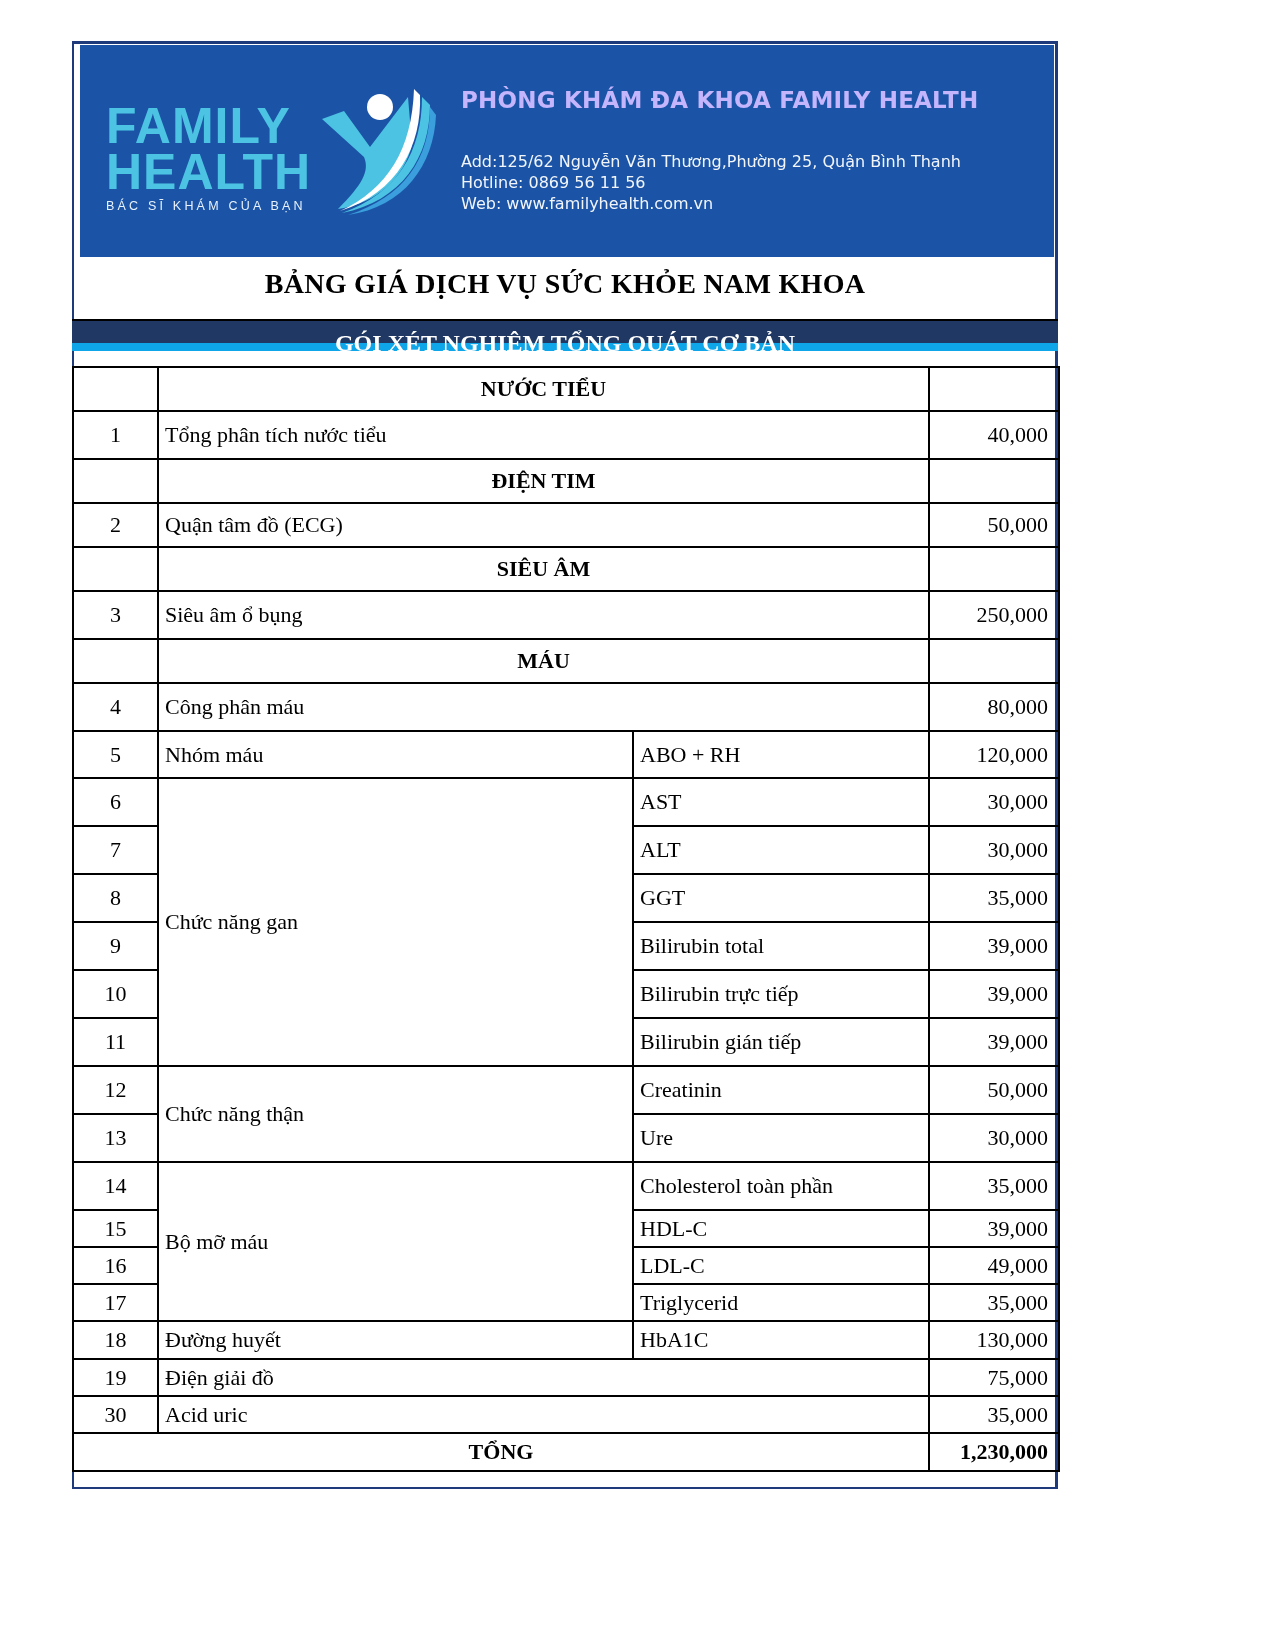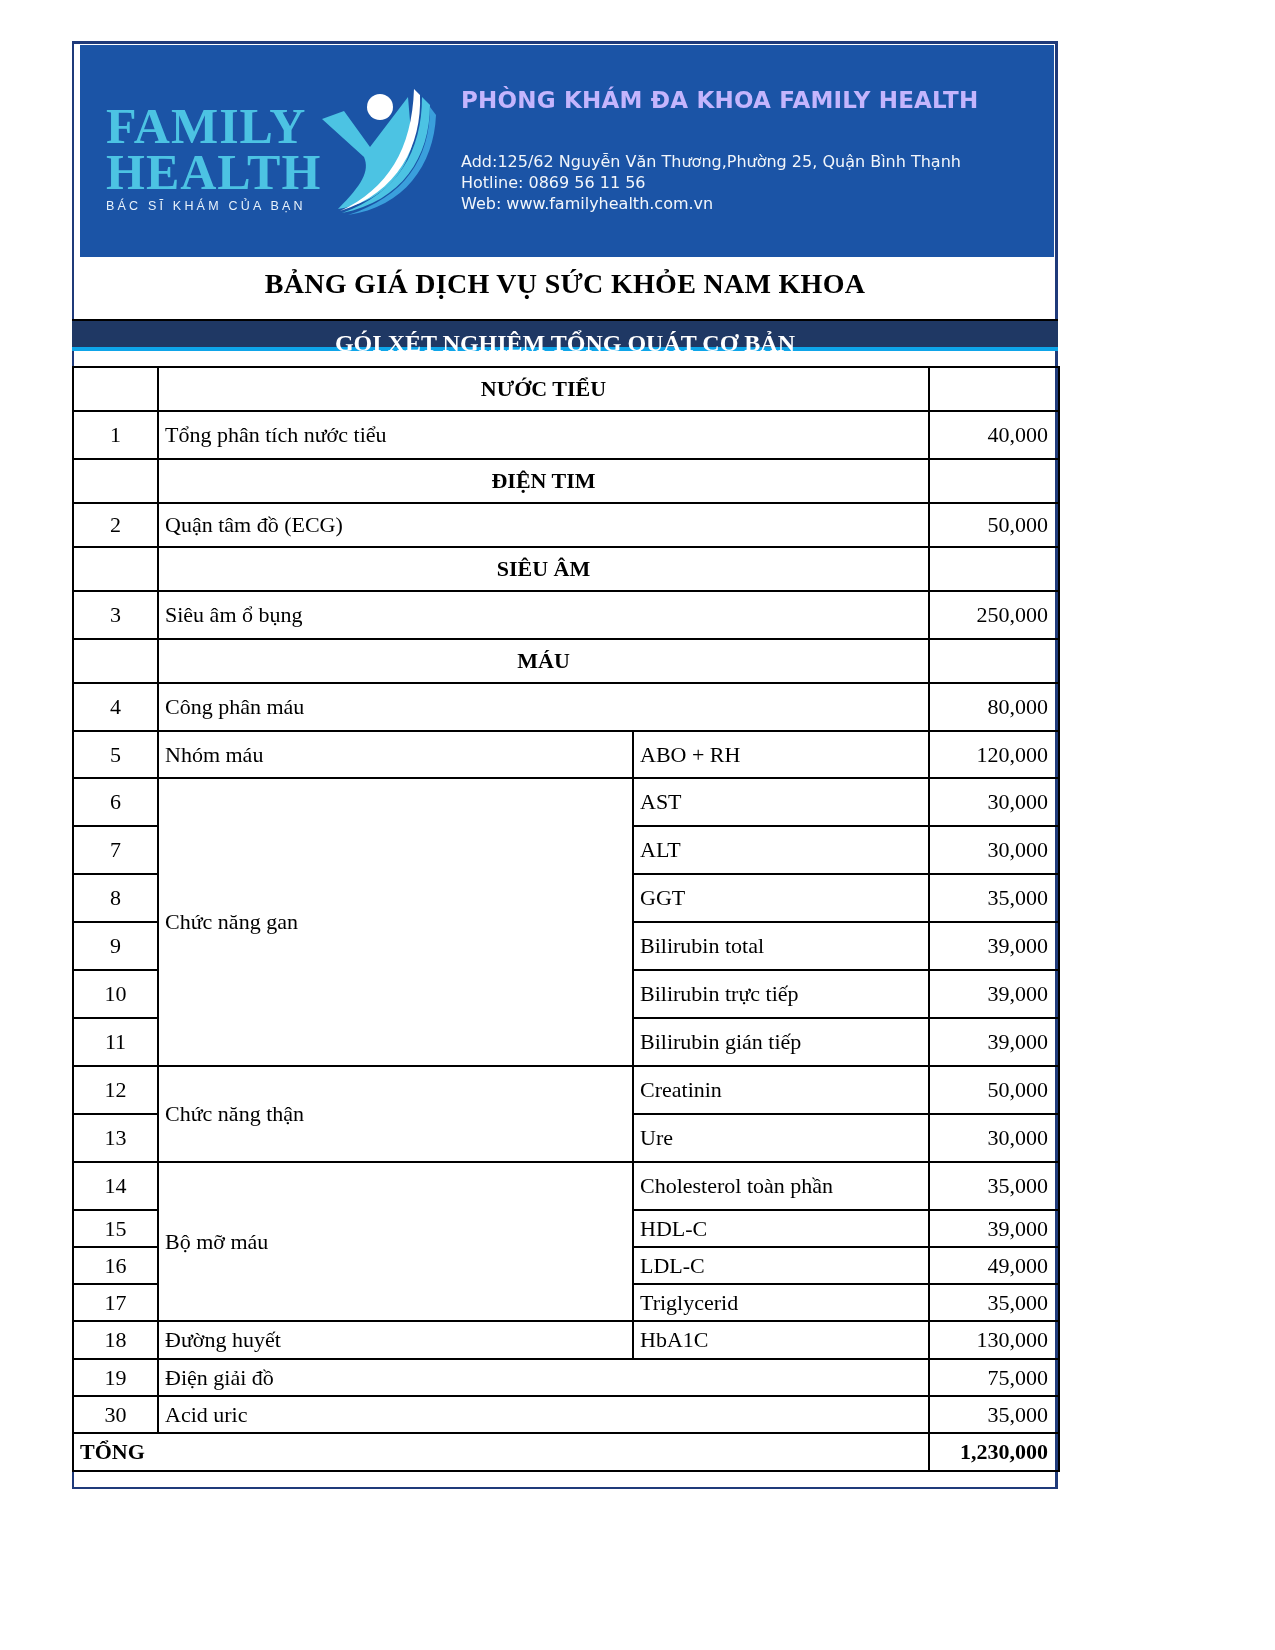--- a/index.html
+++ b/index.html
@@ -6,7 +6,7 @@
   body { width:1275px; height:1650px; position:relative; font-family:"Liberation Serif", serif; color:#000; }
   .frame { position:absolute; left:72px; top:41px; width:986px; height:1448px; border:2px solid #1f3a7a; border-right:3px solid #1f3a7a; border-top:3px solid #1f3a7a; box-sizing:border-box; background:#fff; }
   .banner { position:absolute; left:80px; top:45px; width:974px; height:212px; background:#1b54a6; }
-  .logo-text { position:absolute; left:26px; top:58px; font-family:Liberation Serif, serif; font-weight:bold; color:#4cc3e3; font-size:50px; line-height:46px; letter-spacing:1px; }
+  .logo-text { position:absolute; left:26px; top:58px; font-family:Liberation Sans, sans-serif; font-weight:bold; color:#4cc3e3; font-size:50px; line-height:46px; letter-spacing:1px; }
   .logo-tag { position:absolute; left:26px; top:154px; font-family:"Liberation Sans", sans-serif; color:#e8f2fb; font-size:12.5px; letter-spacing:3.2px; }
   .logo-mark { position:absolute; left:238px; top:40px; width:120px; height:130px; }
   .clinic-name { position:absolute; left:381px; top:42px; font-family:"DejaVu Sans", sans-serif; font-weight:bold; color:#c4b5fd; font-size:23px; letter-spacing:0.2px; }

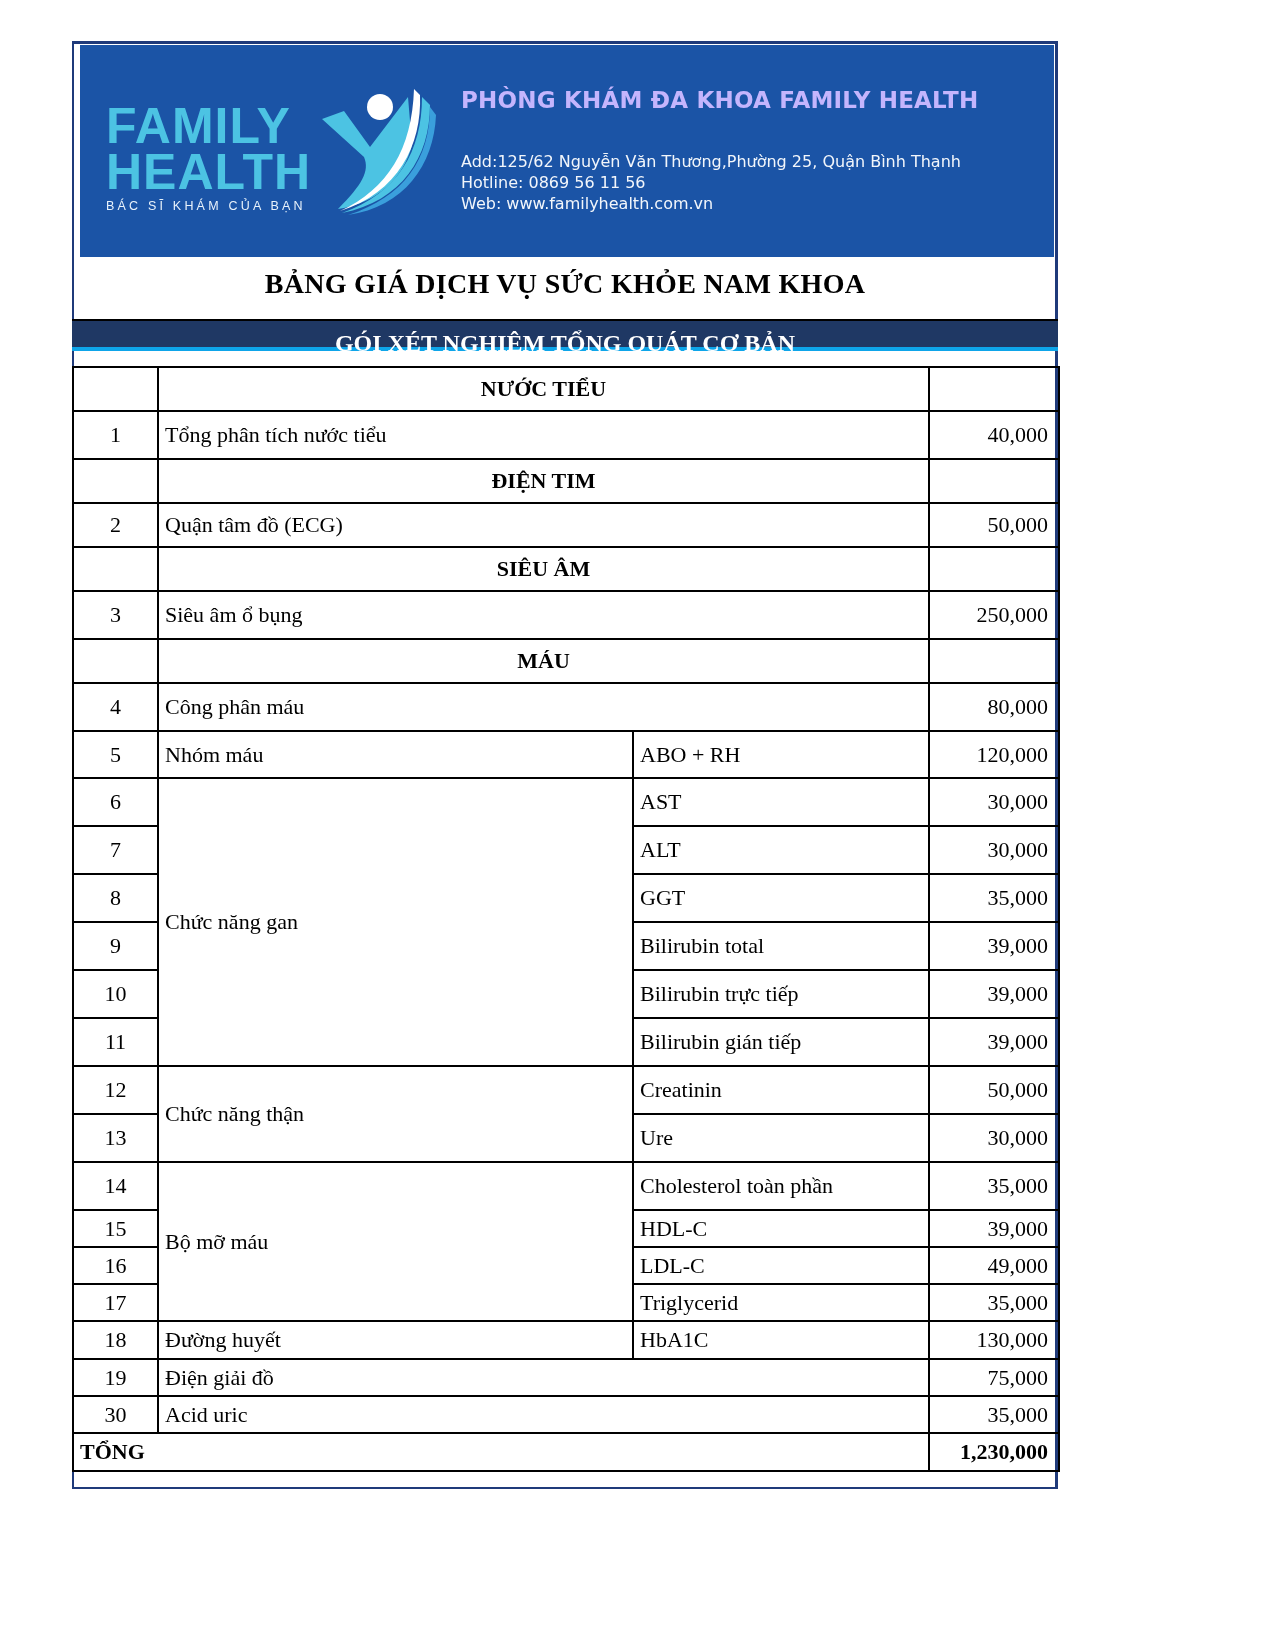--- a/index.html
+++ b/index.html
@@ -12,7 +12,7 @@
   .clinic-name { position:absolute; left:381px; top:42px; font-family:"DejaVu Sans", sans-serif; font-weight:bold; color:#c4b5fd; font-size:23px; letter-spacing:0.2px; }
   .clinic-info { position:absolute; left:381px; top:106px; font-family:"DejaVu Sans", sans-serif; color:#f2f6fb; font-size:16px; line-height:21px; }
   .page-title { position:absolute; left:74px; top:268px; width:982px; text-align:center; font-weight:bold; font-size:28px; letter-spacing:0.3px; }
-  .pkg-header { position:absolute; left:72px; top:319px; width:986px; height:32px; background:#1f3864; border-top:2px solid #000; border-bottom:4px solid #0ea5e9; box-sizing:border-box; color:#fff; font-weight:bold; font-size:24px; text-align:center; line-height:44px; }
+  .pkg-header { position:absolute; left:72px; top:319px; width:986px; height:32px; background:#1f3864; border-top:2px solid #000; border-bottom:8px solid #0ea5e9; box-sizing:border-box; color:#fff; font-weight:bold; font-size:24px; text-align:center; line-height:44px; }
   table.prices { position:absolute; left:72px; top:366px; width:986px; border-collapse:collapse; table-layout:fixed; font-size:22px; }
   table.prices td { border:2px solid #000; padding:0 6px; height:44px; box-sizing:border-box; vertical-align:middle; }
   .c-no { text-align:center; }

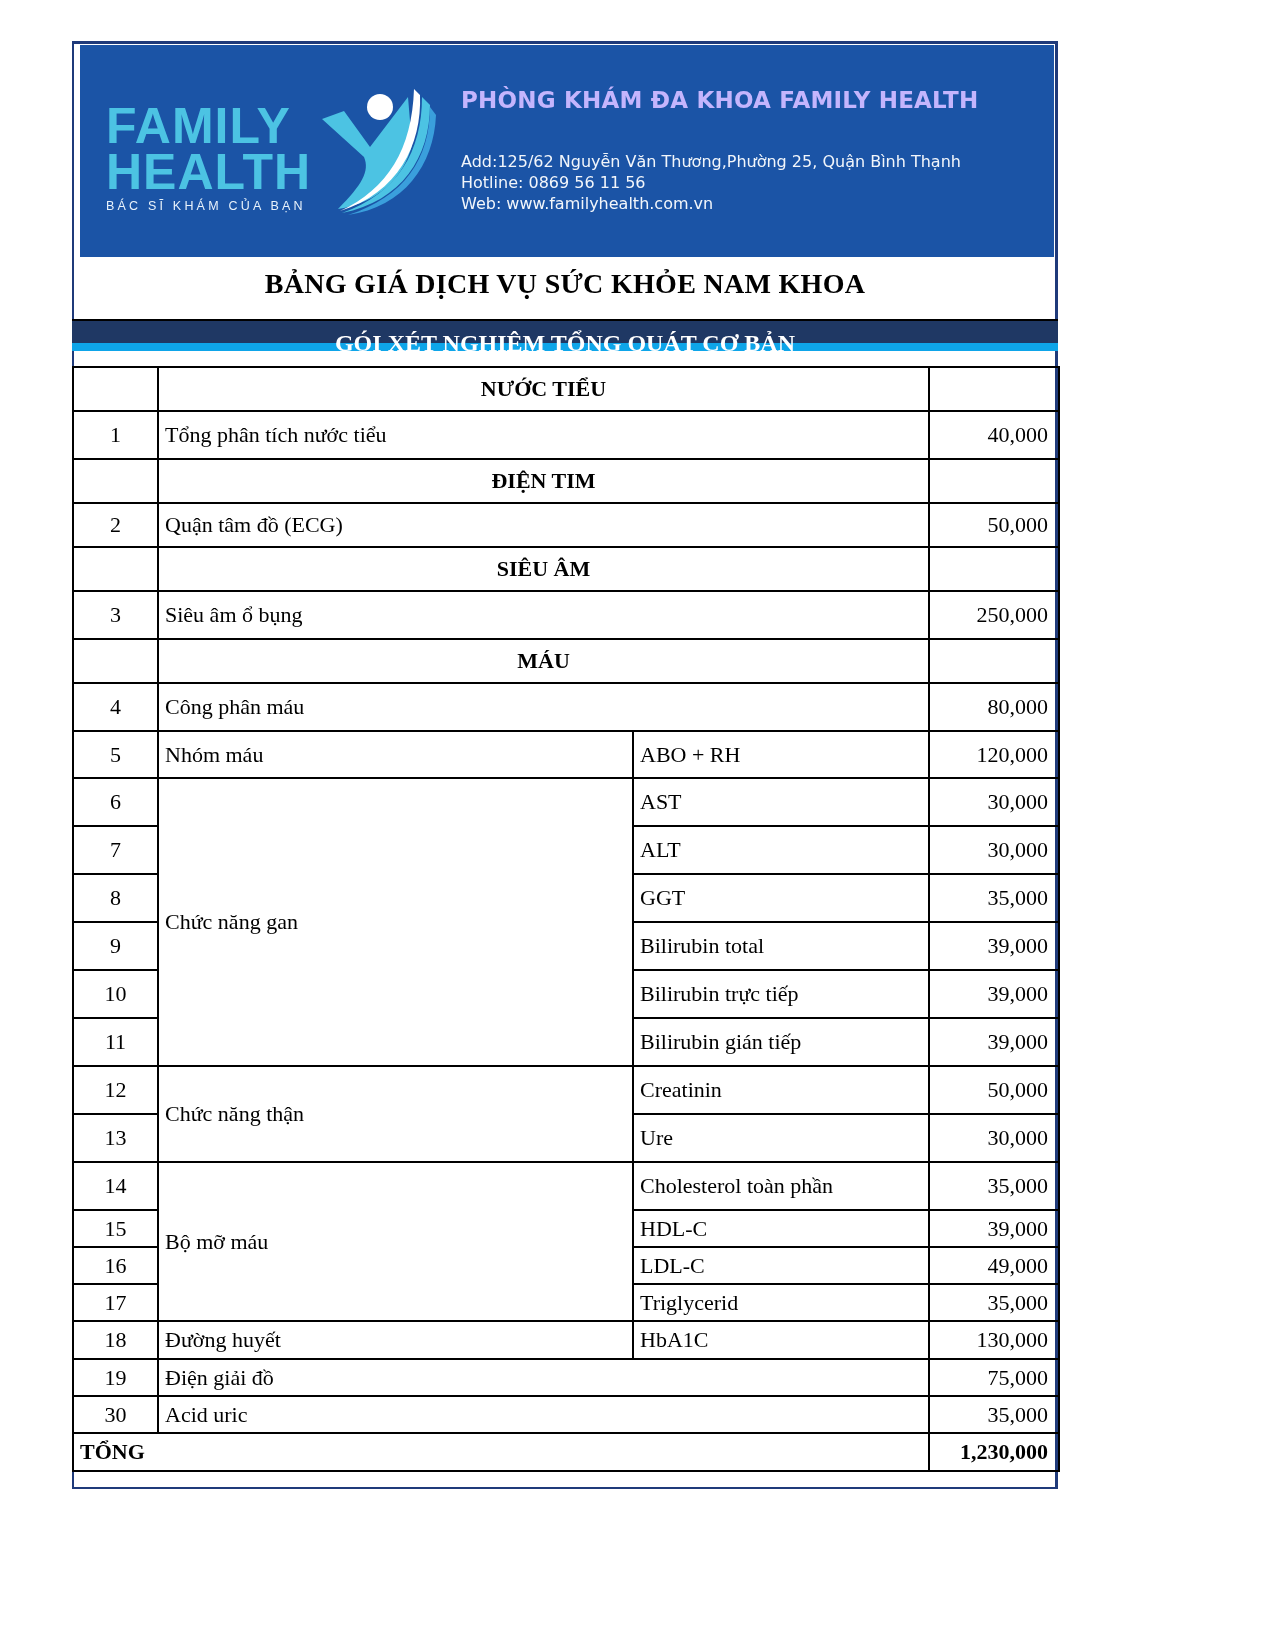--- a/index.html
+++ b/index.html
@@ -19,7 +19,7 @@
   .c-price { text-align:right; padding-right:10px !important; }
   .section td.sec-label { text-align:center; font-weight:bold;margin-left:23px; }
   .total td { font-weight:bold; }
-  .total .total-label { text-align:left; }
+  .total .total-label { text-align:center; }
 </style>
 </head>
 <body>

